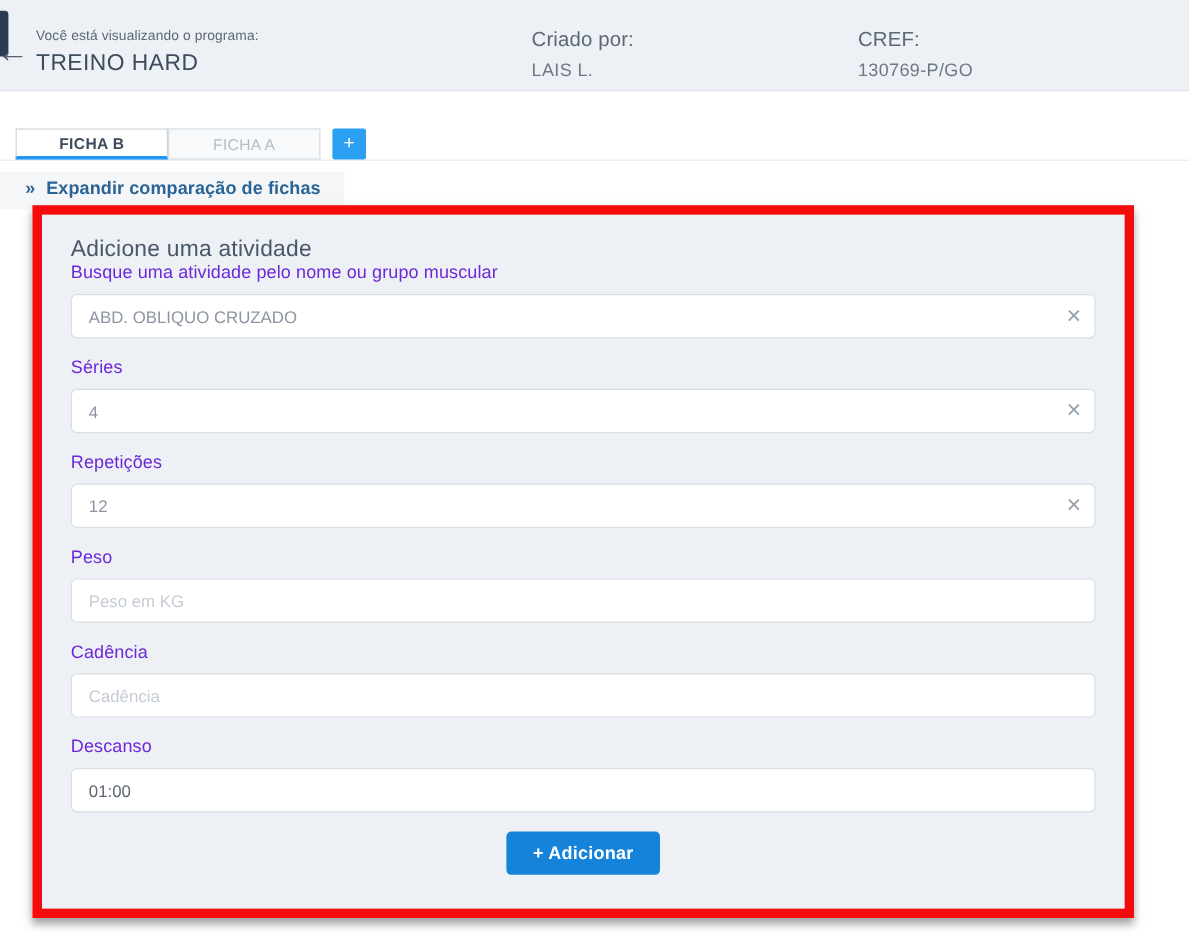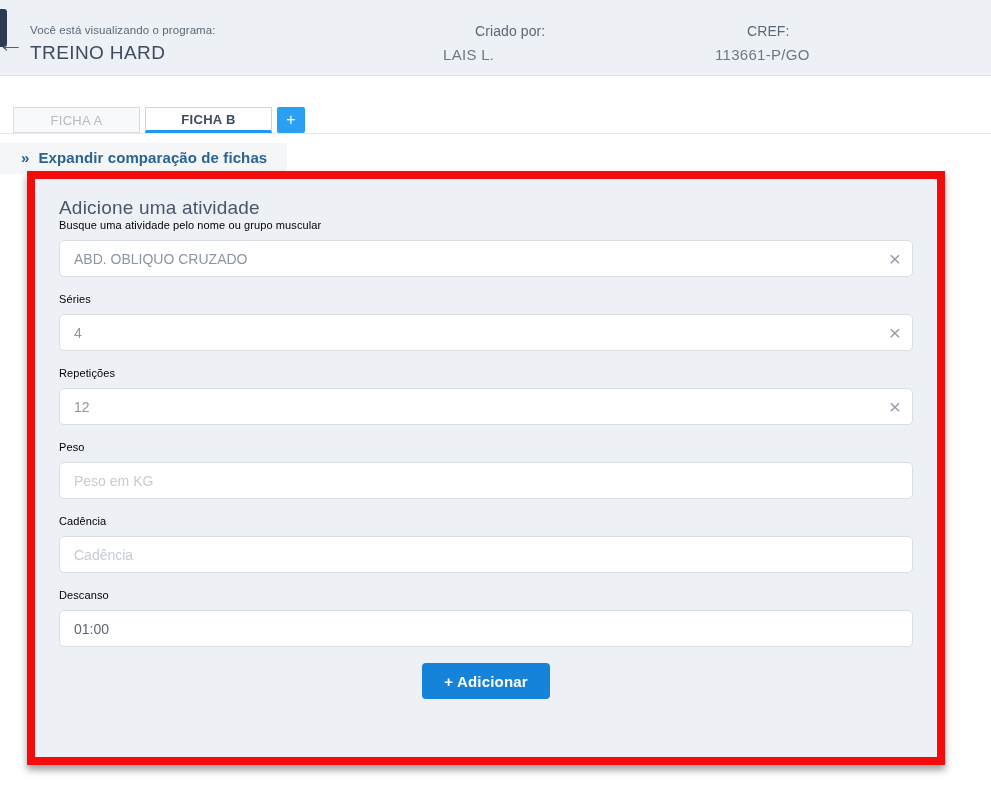--- a/index.html
+++ b/index.html
@@ -17,7 +17,7 @@
   .hdr-col.c2 { left:443px; }
   .hdr-col.c3 { left:715px; }
   .hdr-label { font-size:11.5px; color:#5c6875; letter-spacing:.1px; }
-  .hdr-label.md { font-size:14px;margin-left:32px; }
+  .hdr-label.md { font-size:17px; }
   .program-name { margin-top:6px; font-size:19px; color:#3e4b5d; letter-spacing:.4px; }
   .hdr-value { margin-top:7px; font-size:15px; color:#6e7885; letter-spacing:.3px; }
 

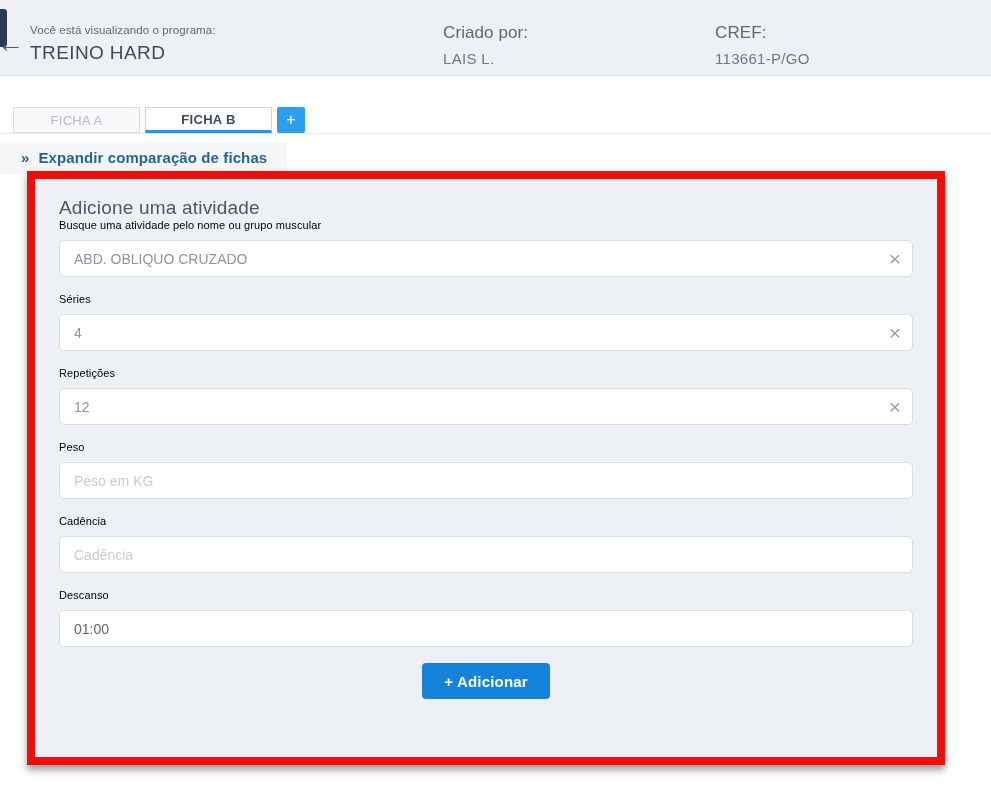--- a/index.html
+++ b/index.html
@@ -83,7 +83,7 @@
 
   <div class="hdr-col c3">
     <div class="hdr-label md">CREF:</div>
-    <div class="hdr-value">113661-P/GO</div>
+    <div class="hdr-value">130769-P/GO</div>
   </div>
 </div>
 

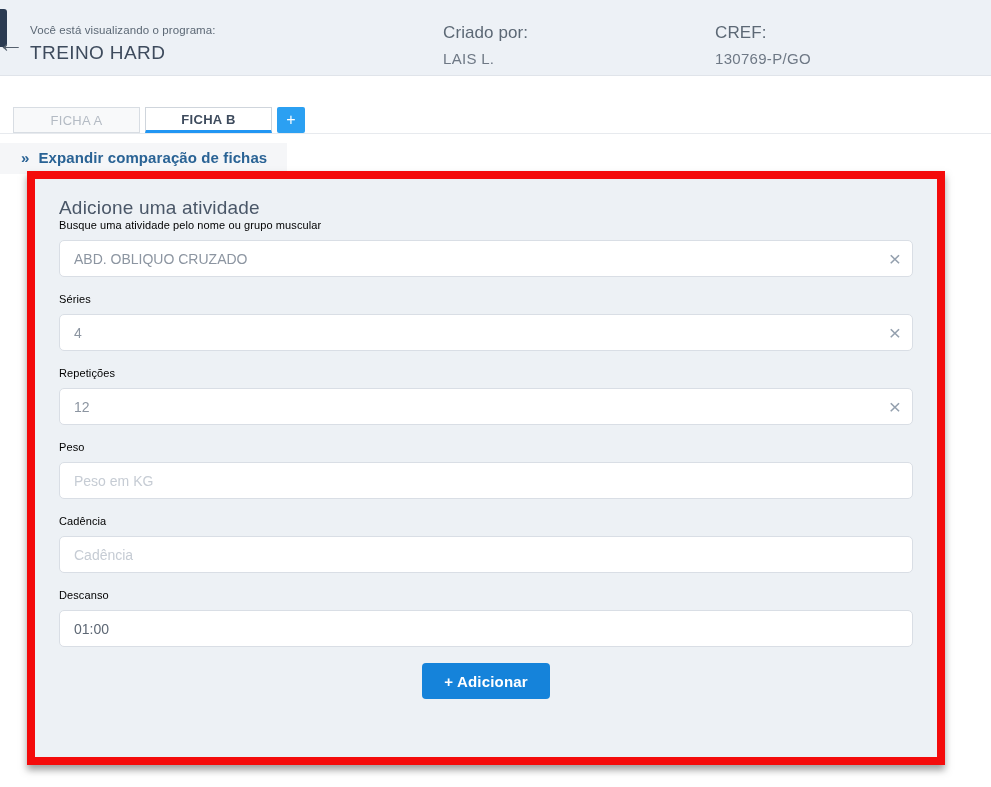--- a/index.html
+++ b/index.html
@@ -89,8 +89,8 @@
 
 
 <div class="tabs-row">
+  <div class="tab active">FICHA B</div>
   <div class="tab inactive">FICHA A</div>
-  <div class="tab active">FICHA B</div>
   <div class="tab-add">+</div>
 </div>
 

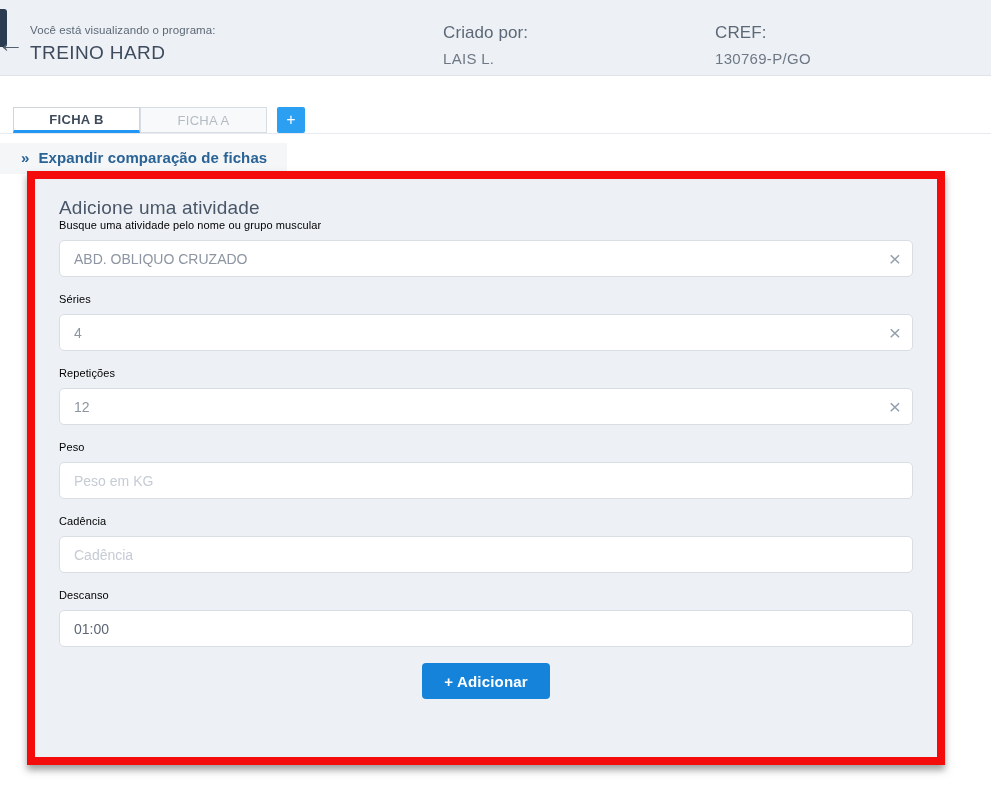--- a/index.html
+++ b/index.html
@@ -46,7 +46,7 @@
   .form-title { font-size:19px; font-weight:400; color:#4a5768; letter-spacing:.2px; }
 
   .field { margin-bottom:16px; }
-  .field-label { font-size:11px; color:#000000; margin-bottom:9px; letter-spacing:.1px; }
+  .field-label { font-size:15px; color:#6d28d9; margin-bottom:9px; letter-spacing:.1px; }
   .input-wrap { position:relative; }
   .field input { width:100%; height:37px; border:1px solid #d9dee5; border-radius:5px;
                  background:#fff; padding:0 52px 0 14px; font-size:14px; color:#8c95a1;

